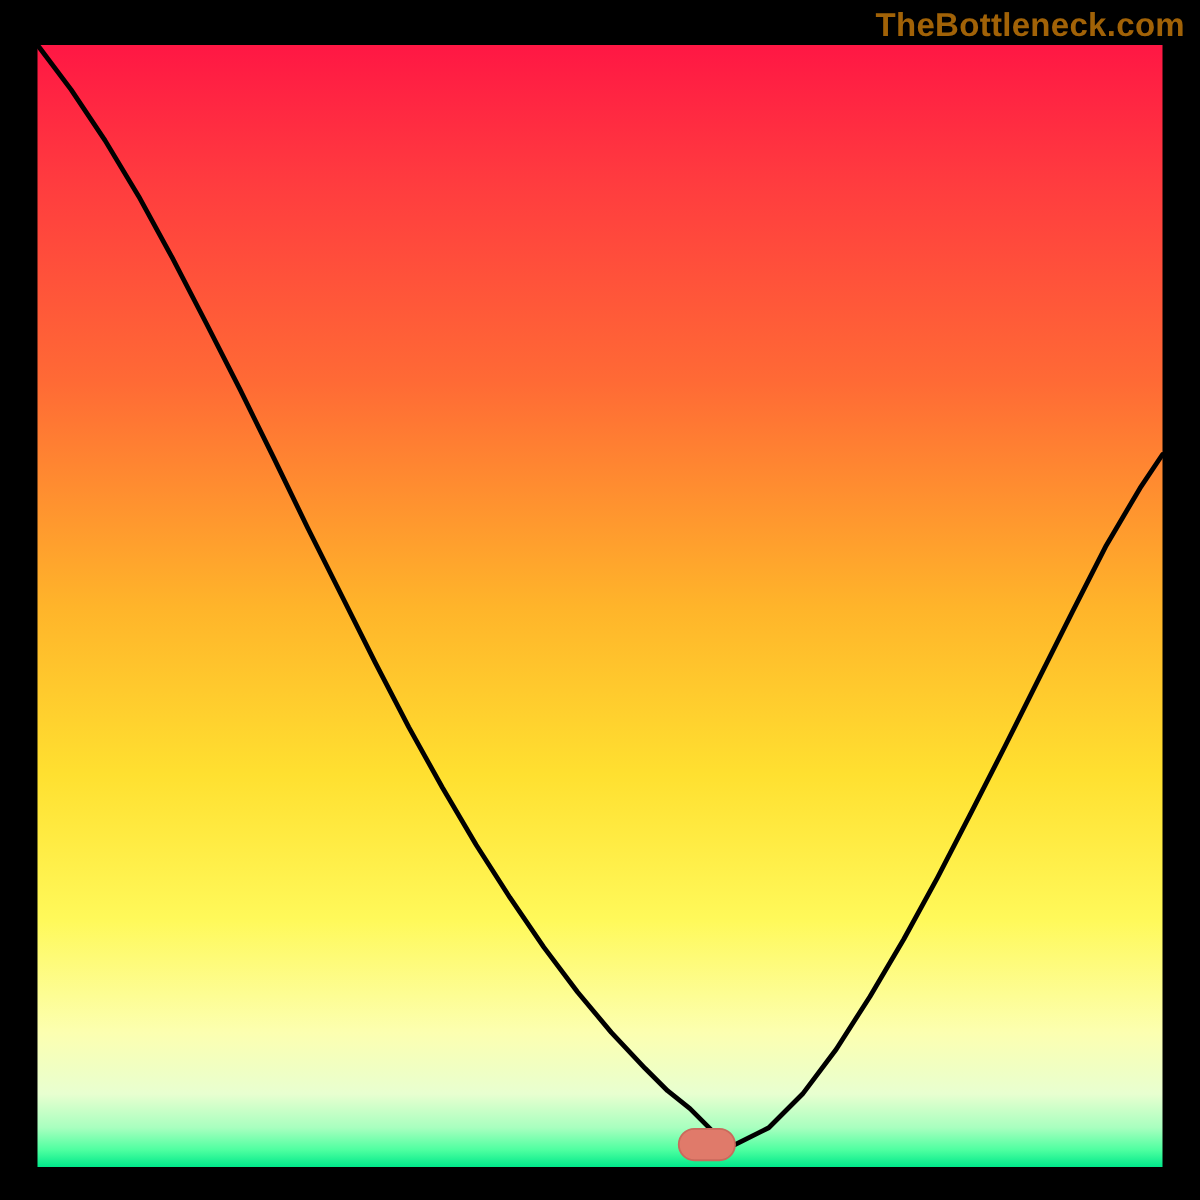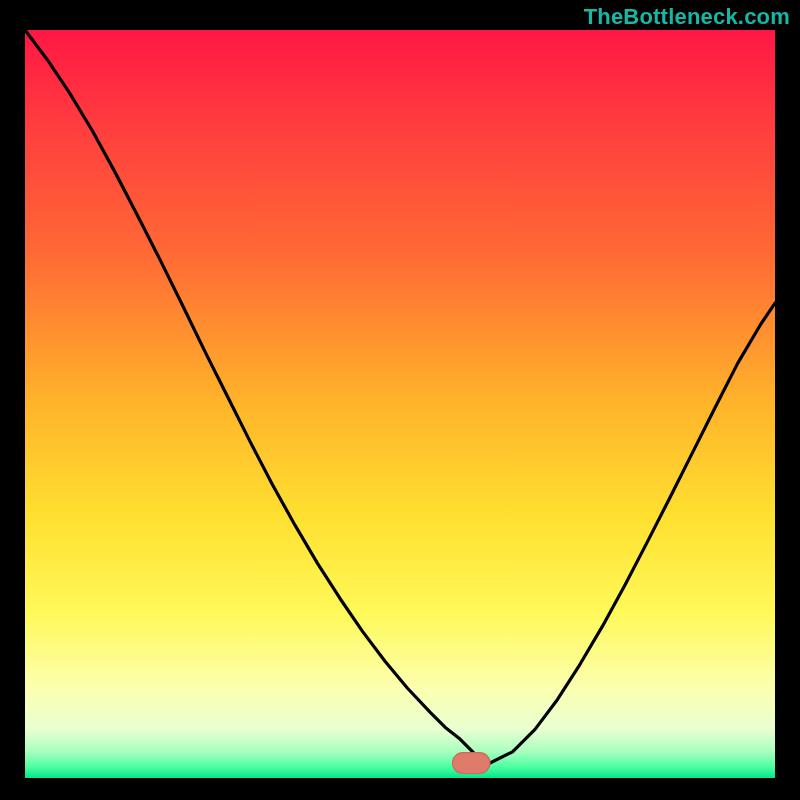--- a/index.html
+++ b/index.html
@@ -22,7 +22,7 @@
     top: 4px;
     right: 10px;
     z-index: 20;
-    color: #14b8a6;
+    color: #a16207;
     font-size: 22px;
     font-weight: 600;
     letter-spacing: 0.2px;

